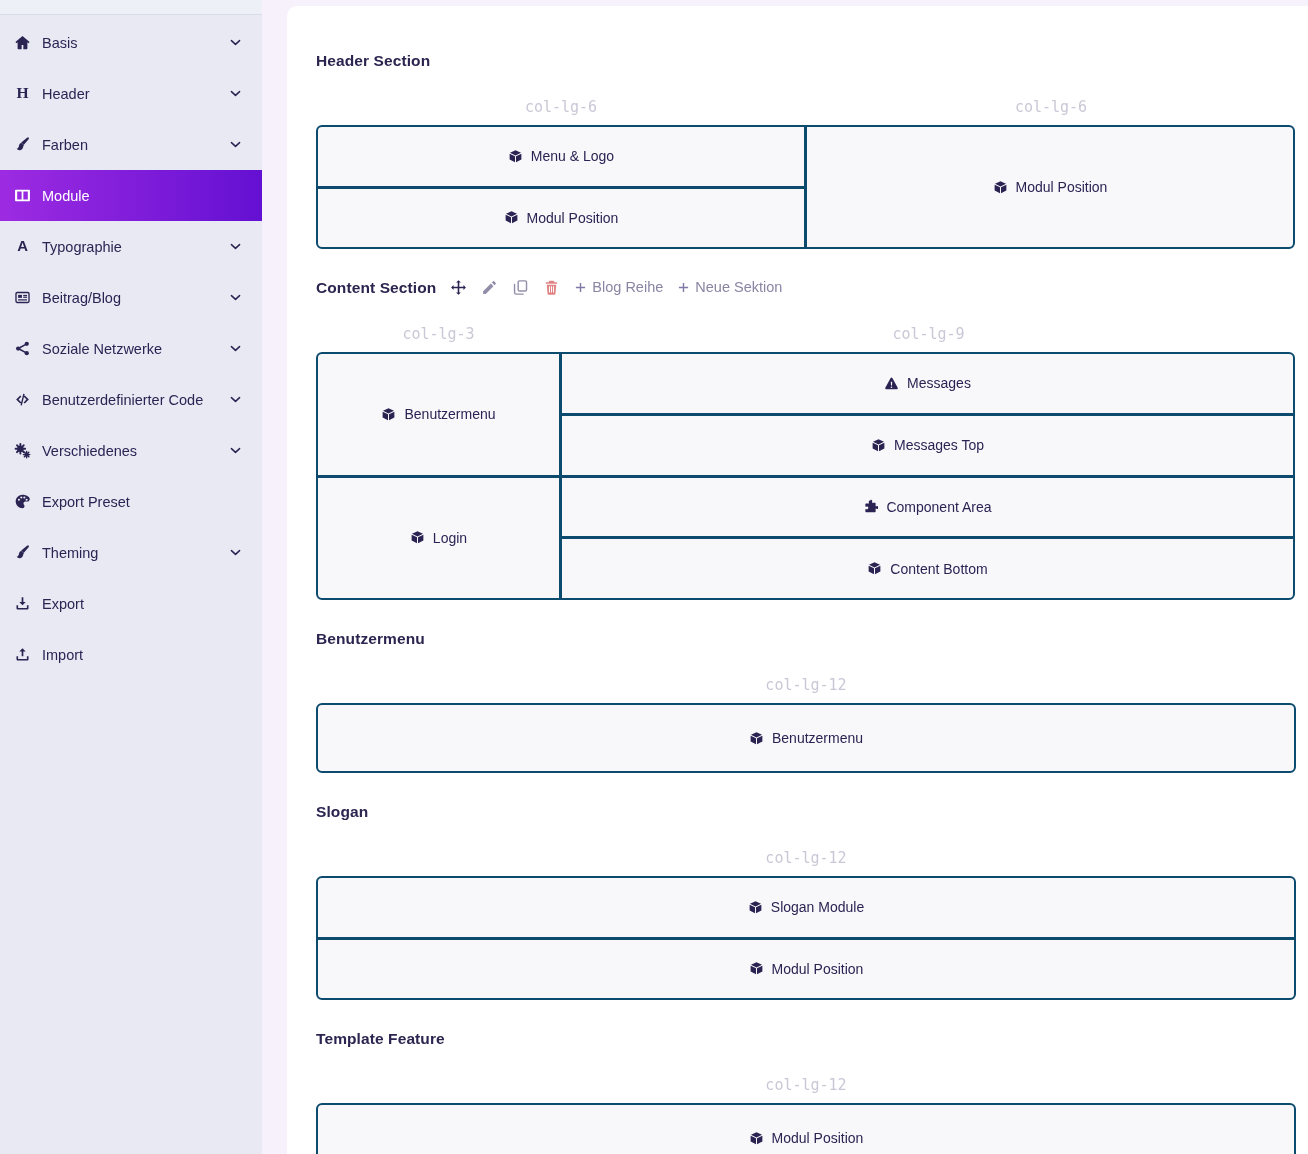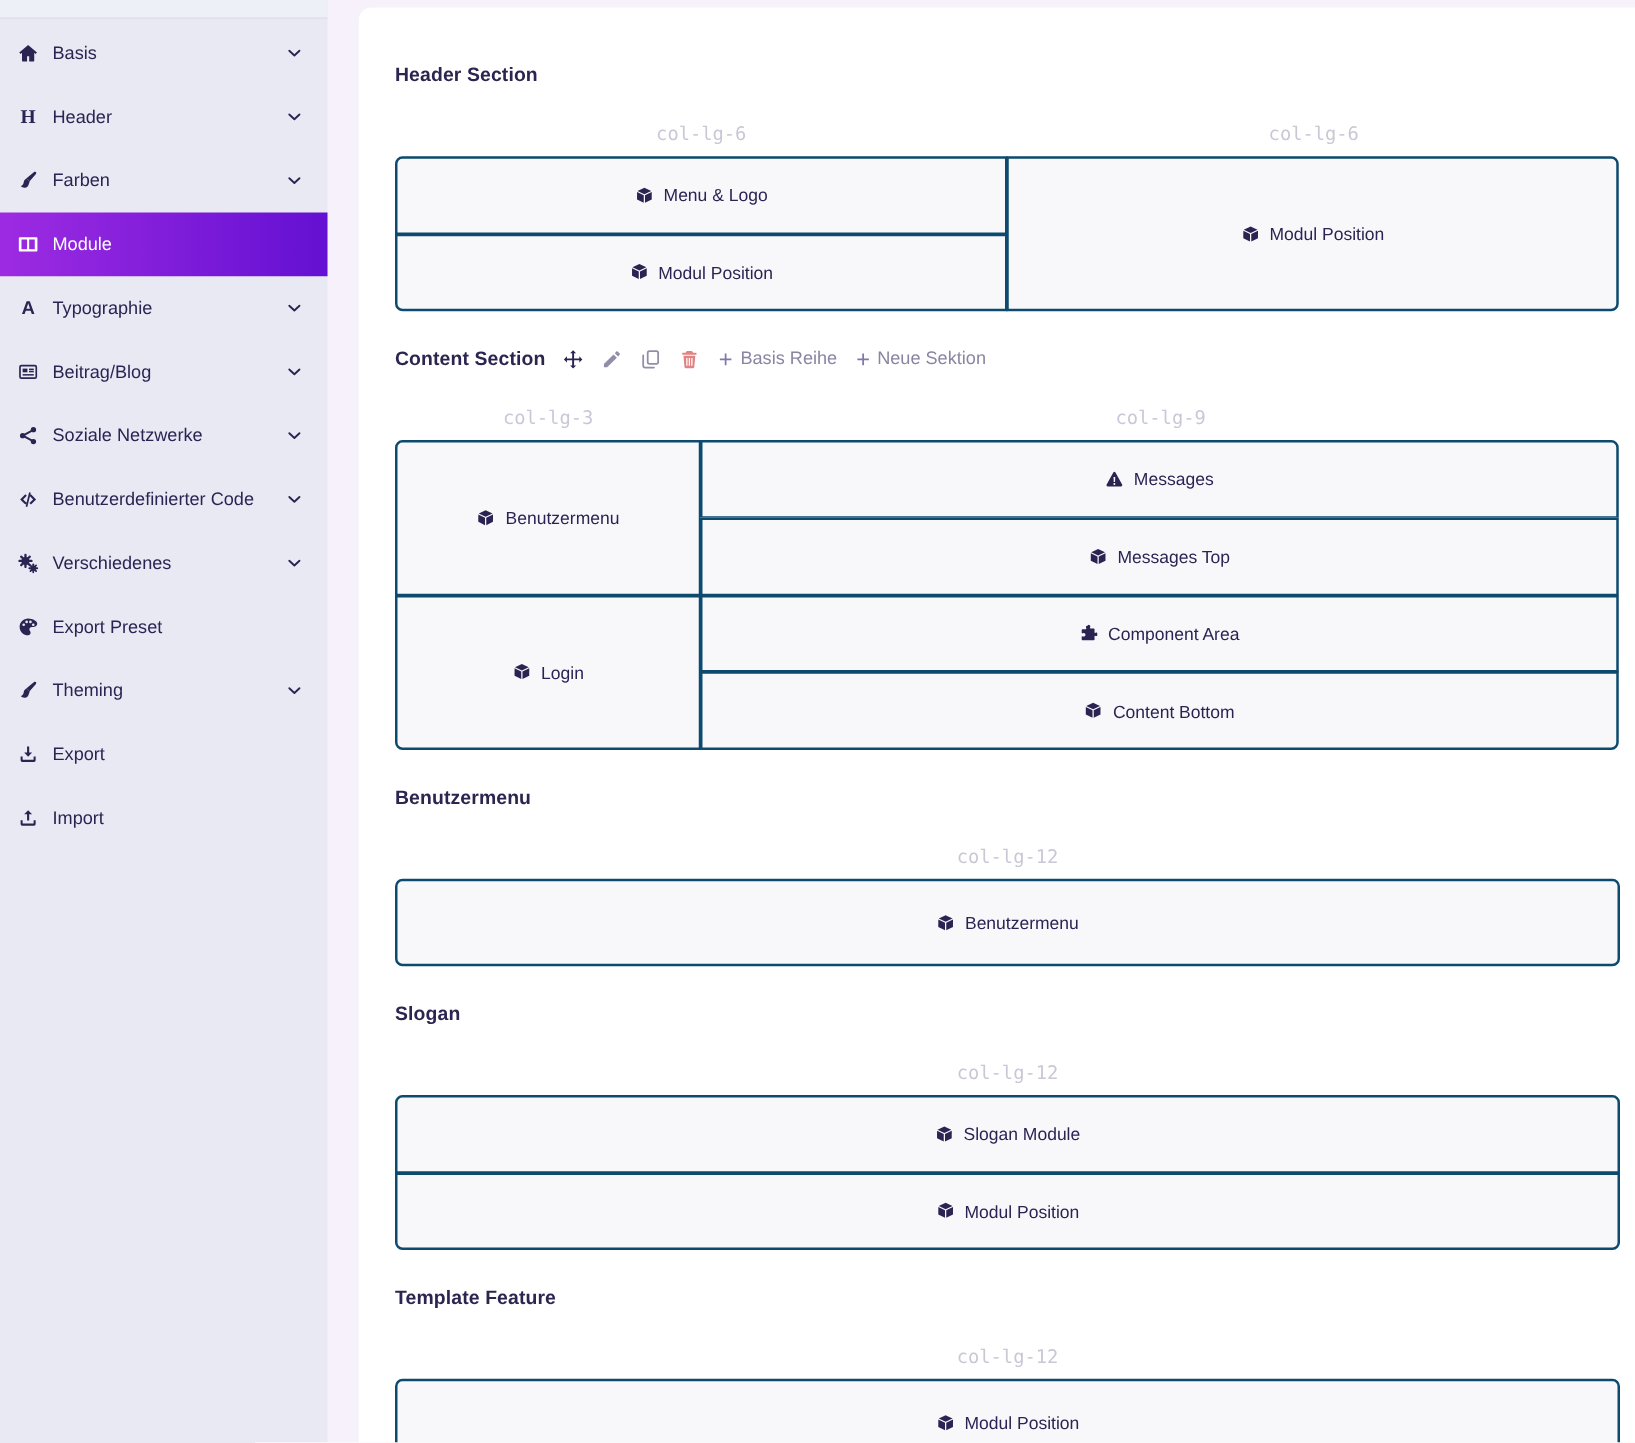--- a/index.html
+++ b/index.html
@@ -399,7 +399,7 @@
         <svg viewBox="0 0 24 24">
             <use href="#i-plus"></use>
           </svg>
-        <span>Basis Reihe</span>
+        <span>Blog Reihe</span>
       </span>
       <span class="t-add">
         <svg viewBox="0 0 24 24">

